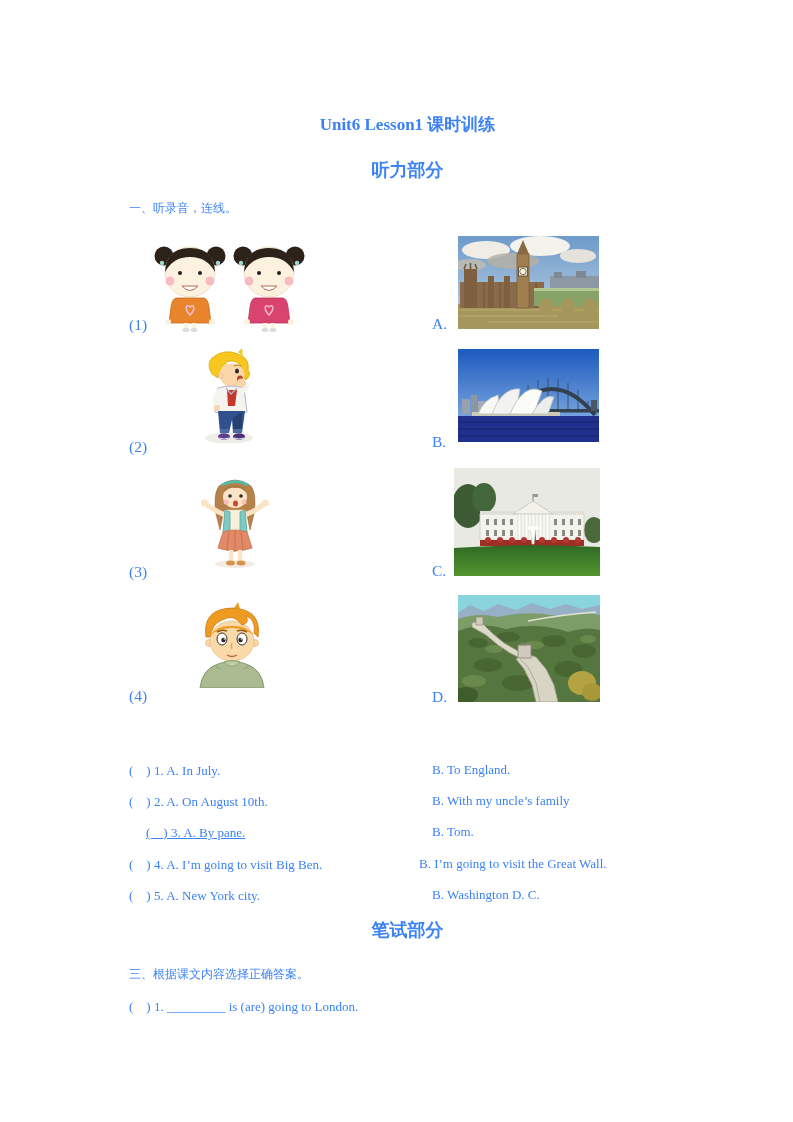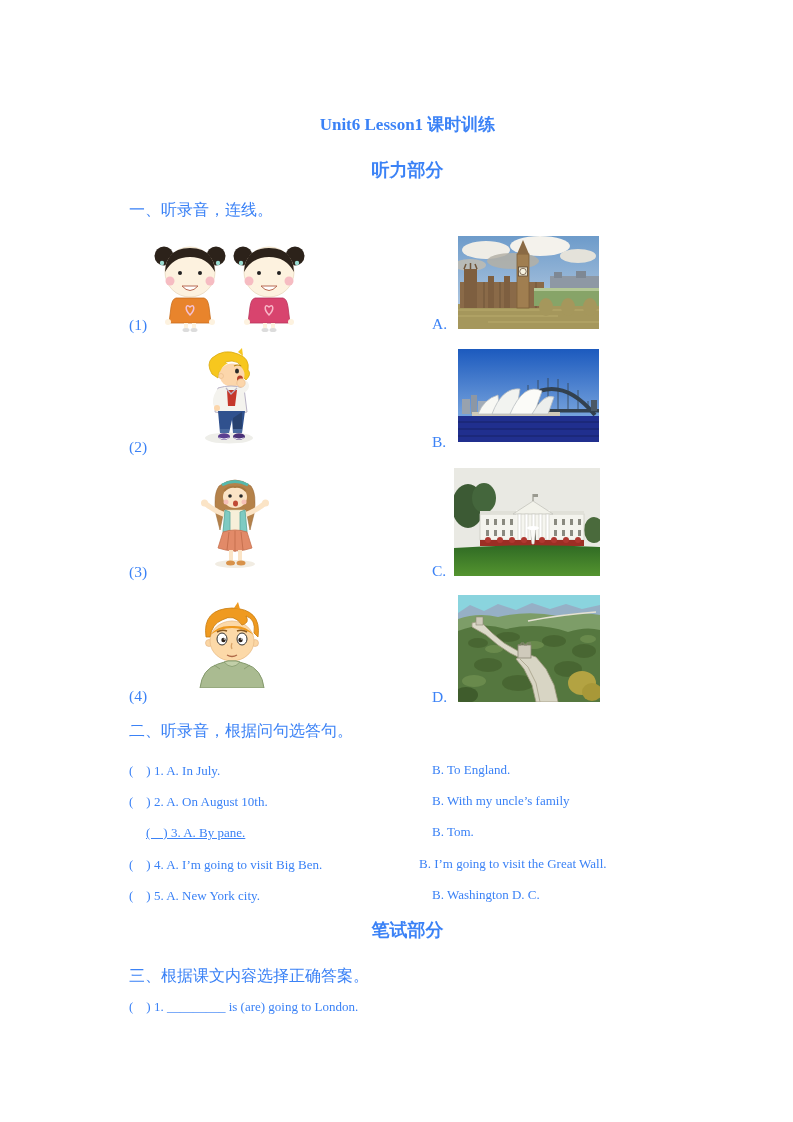--- a/index.html
+++ b/index.html
@@ -13,7 +13,7 @@
   .center { left:0; width:793px; text-align:center; }
   .title { font-size:17px; font-weight:bold; }
   .part-head { font-size:18px; font-weight:bold; }
-  .sec-head { font-size:16px; }
+  .sec-head { font-size:12px; }
   .qtext { font-size:13px; }
   .tag { font-size:15.5px; }
   svg { display:block; }

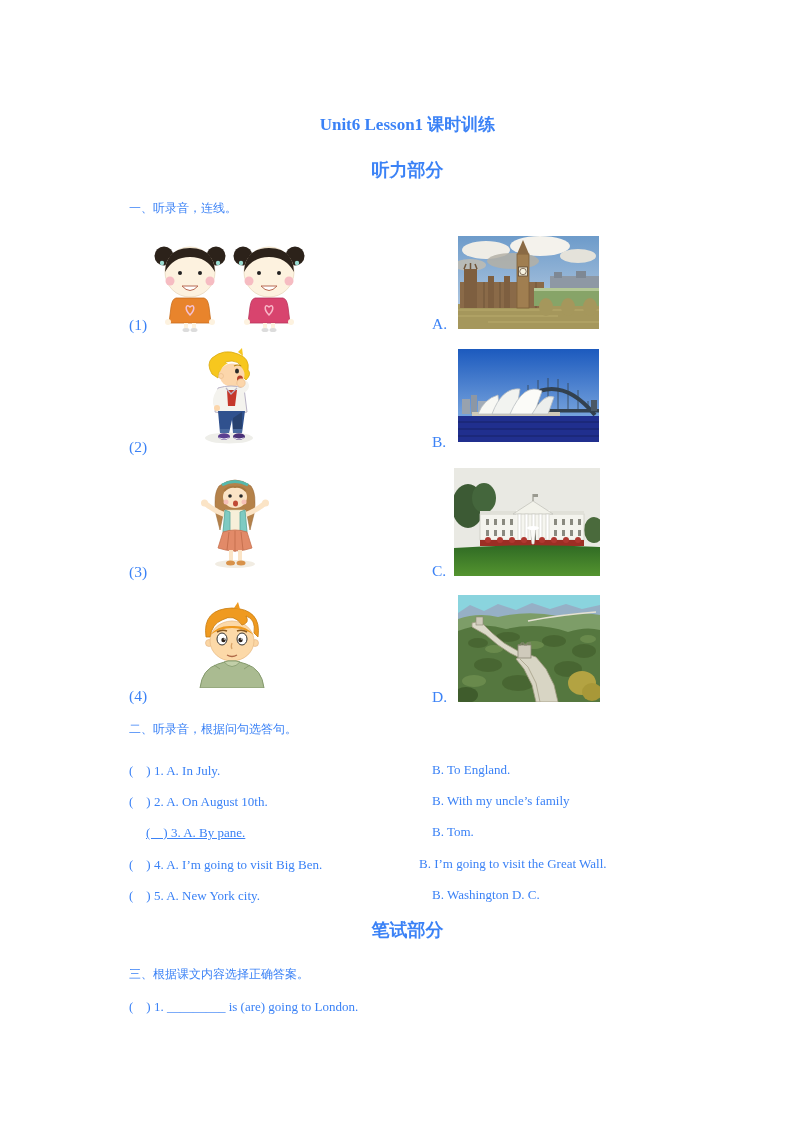--- a/index.html
+++ b/index.html
@@ -320,7 +320,6 @@
     </svg>
   </div>
 
-  <div class="abs sec-head" style="left:118px; top:709px;">二、听录音，根据问句选答句。</div>
 
   <div class="abs qtext" style="left:118px; top:750px;">(　) 1. A. In July.</div>
   <div class="abs qtext" style="left:421px; top:750px;">B. To England.</div>

